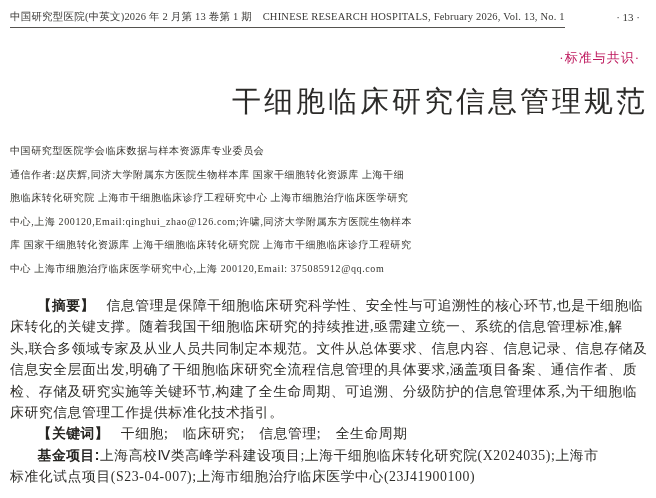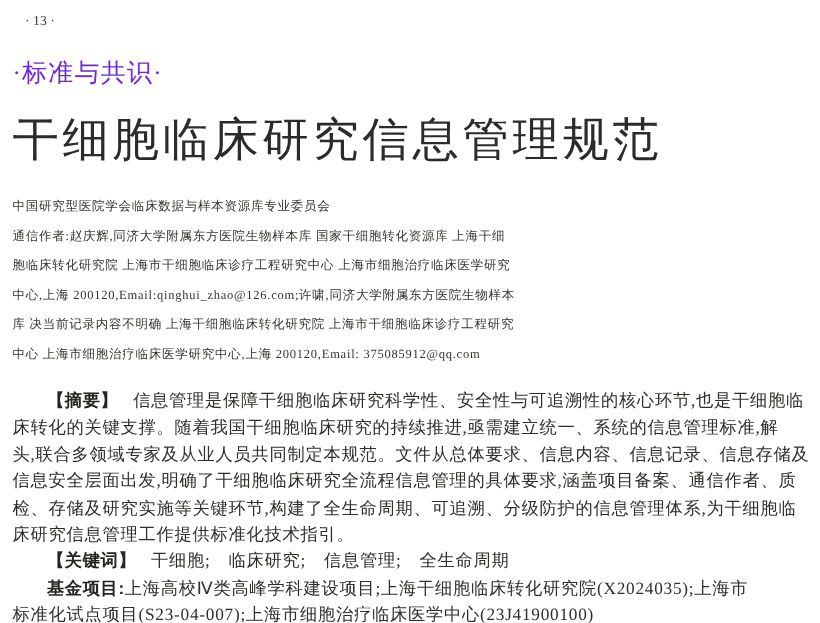--- a/index.html
+++ b/index.html
@@ -94,6 +94,7 @@
 <div class="page">
 
   <div class="header">
+    <span class="header-left">中国研究型医院(中英文)2026 年 2 月第 13 卷第 1 期　CHINESE RESEARCH HOSPITALS, February 2026, Vol. 13, No. 1</span>
     <span class="page-number">· 13 ·</span>
   </div>
 

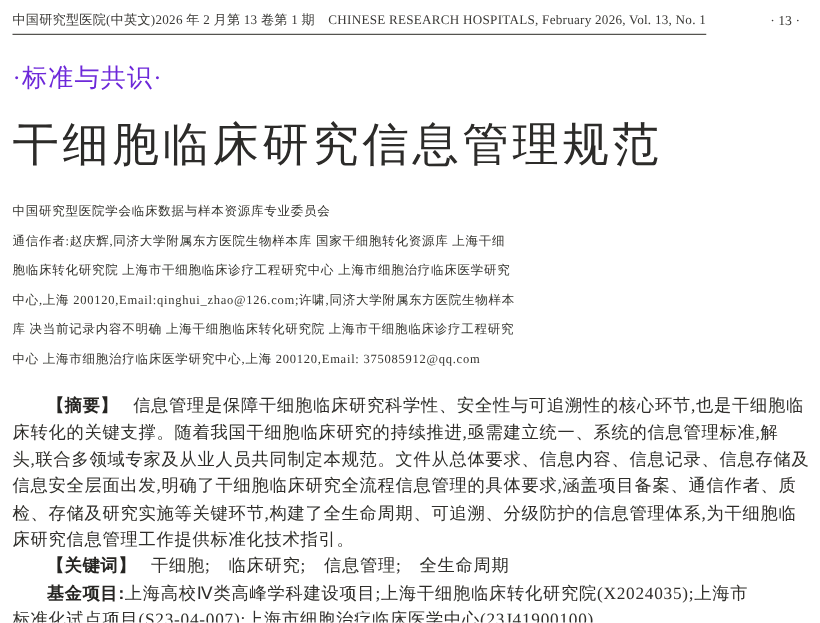--- a/index.html
+++ b/index.html
@@ -44,11 +44,12 @@
   }
   
   .section-label {
-    font-size: 20px;
+    text-align: right;
+    font-size: 13px;
     letter-spacing: 1px;
     margin-top: 21px;
     padding-right: 8px;
-    color: #6d28d9;
+    color: #be185d;
   }
   
   .title {

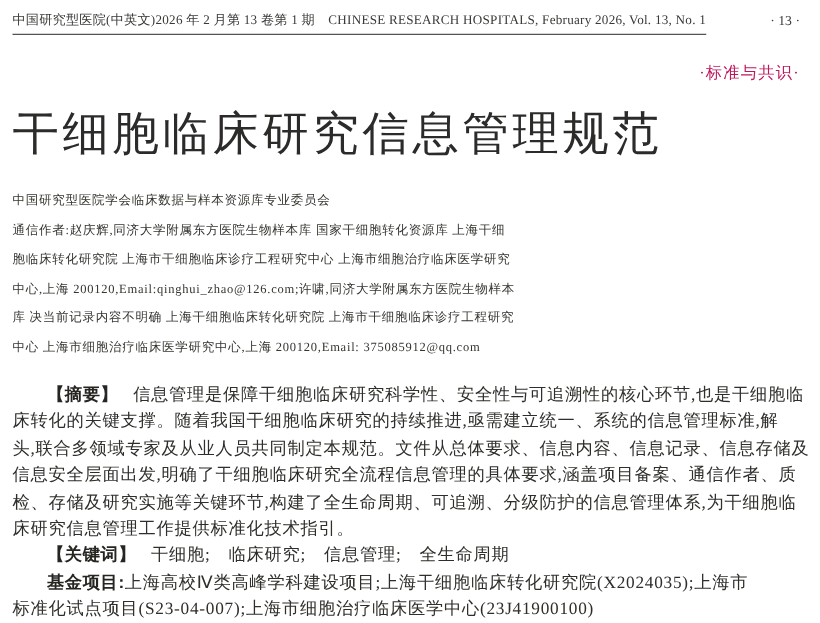--- a/index.html
+++ b/index.html
@@ -53,11 +53,12 @@
   }
   
   .title {
-    font-size: 37px;
+    font-size: 29px;
     font-weight: normal;
     letter-spacing: 3px;
     margin: 15px 0 0 0;
     color: #2c2b29;
+    text-align: right;
   }
   
   .affil {

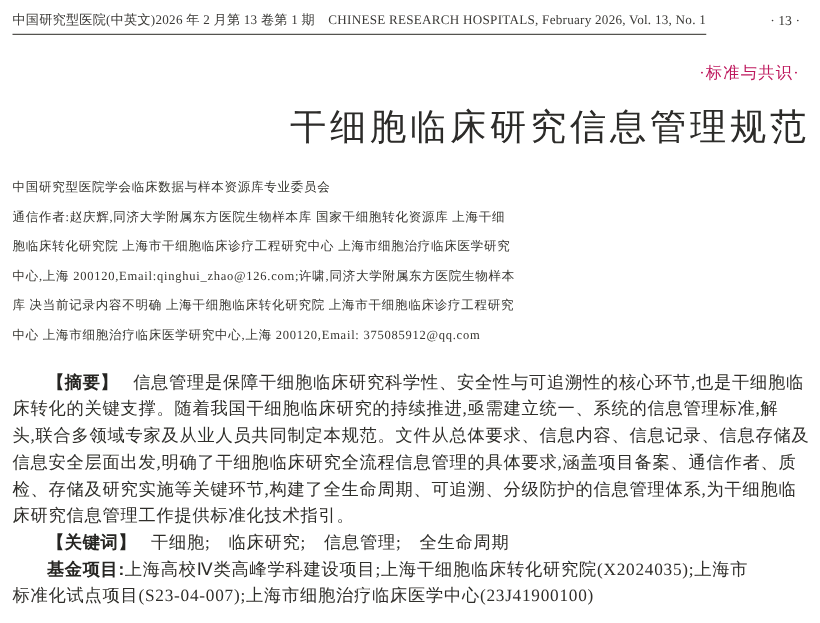--- a/index.html
+++ b/index.html
@@ -110,7 +110,7 @@
         <div>通信作者:赵庆辉,同济大学附属东方医院生物样本库 国家干细胞转化资源库 上海干细</div>
         <div>胞临床转化研究院 上海市干细胞临床诊疗工程研究中心 上海市细胞治疗临床医学研究</div>
         <div>中心,上海 200120,Email:qinghui_zhao@126.com;许啸,同济大学附属东方医院生物样本</div>
-        <div>库 决当前记录内容不明确 上海干细胞临床转化研究院 上海市干细胞临床诊疗工程研究</div>
+        <div>库 国家干细胞转化资源库 上海干细胞临床转化研究院 上海市干细胞临床诊疗工程研究</div>
         <div>中心 上海市细胞治疗临床医学研究中心,上海 200120,Email: 375085912@qq.com</div>
       </div>
   </div>

